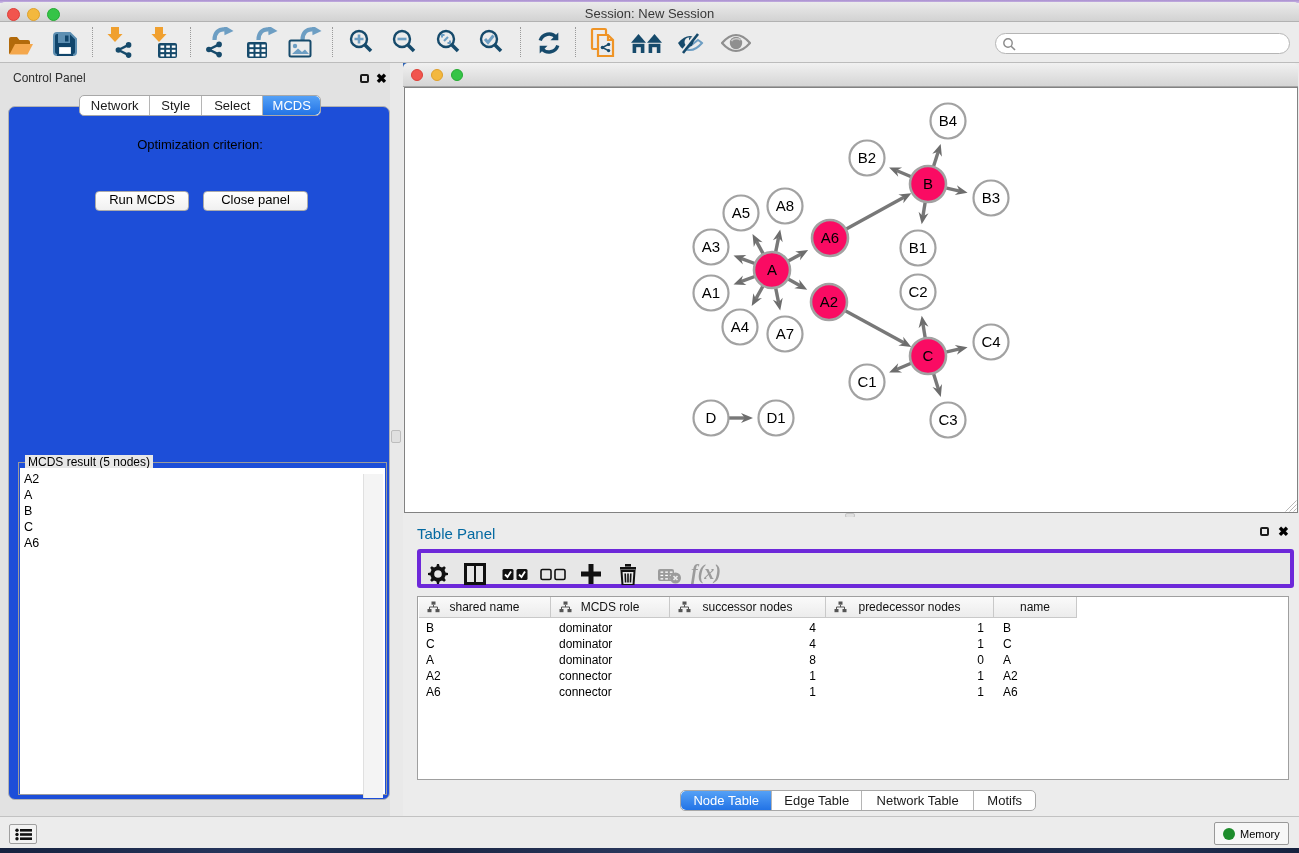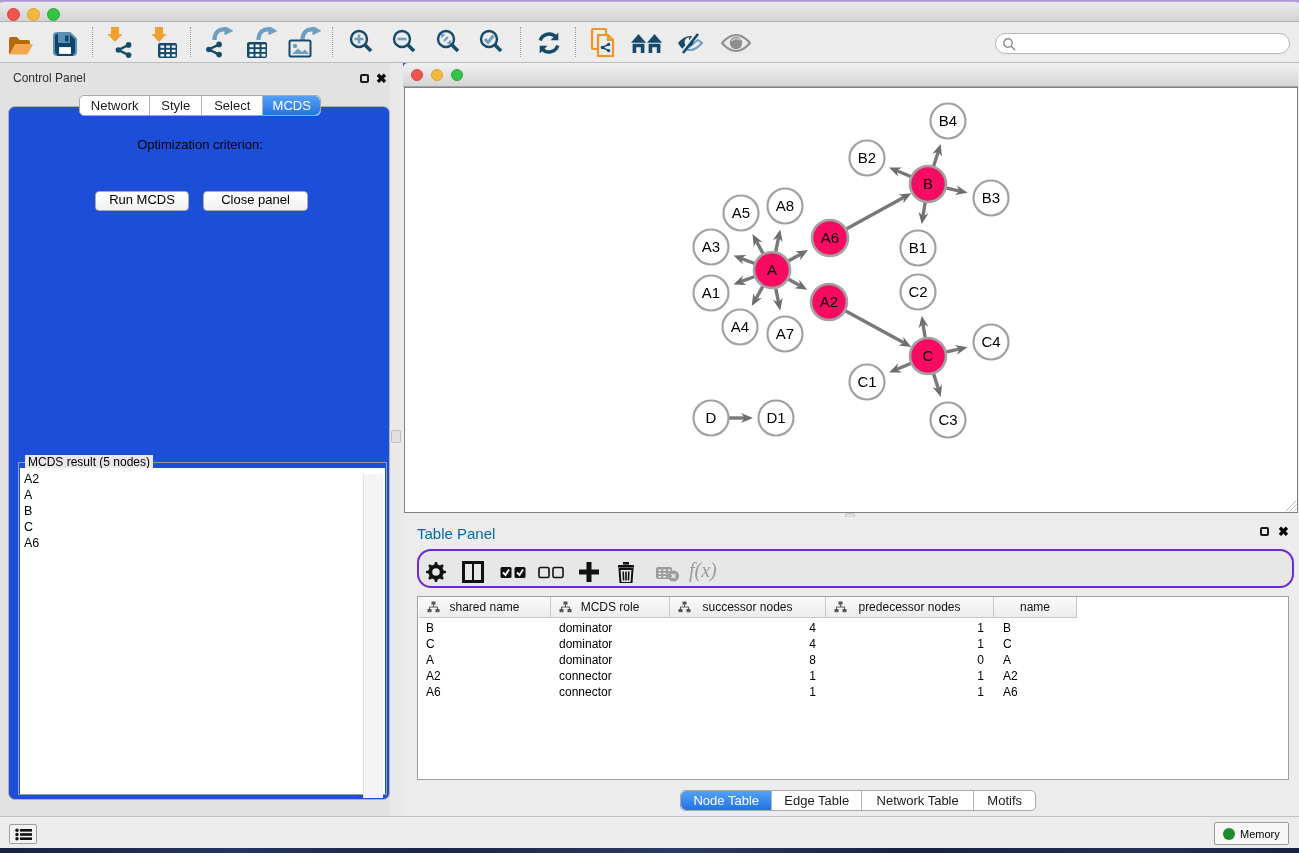--- a/index.html
+++ b/index.html
@@ -66,6 +66,7 @@
   <div class="light" style="left:7px;background:#f1554e;border:0.5px solid #dd3f38;"></div>
   <div class="light" style="left:27px;background:#f3b83e;border:0.5px solid #dfa02b;"></div>
   <div class="light" style="left:47px;background:#35c447;border:0.5px solid #24ab32;"></div>
+  <div class="t">Session: New Session</div>
 </div>
 <div class="abs" id="toolbar">
     <div class="sep" style="left:92px;"></div>

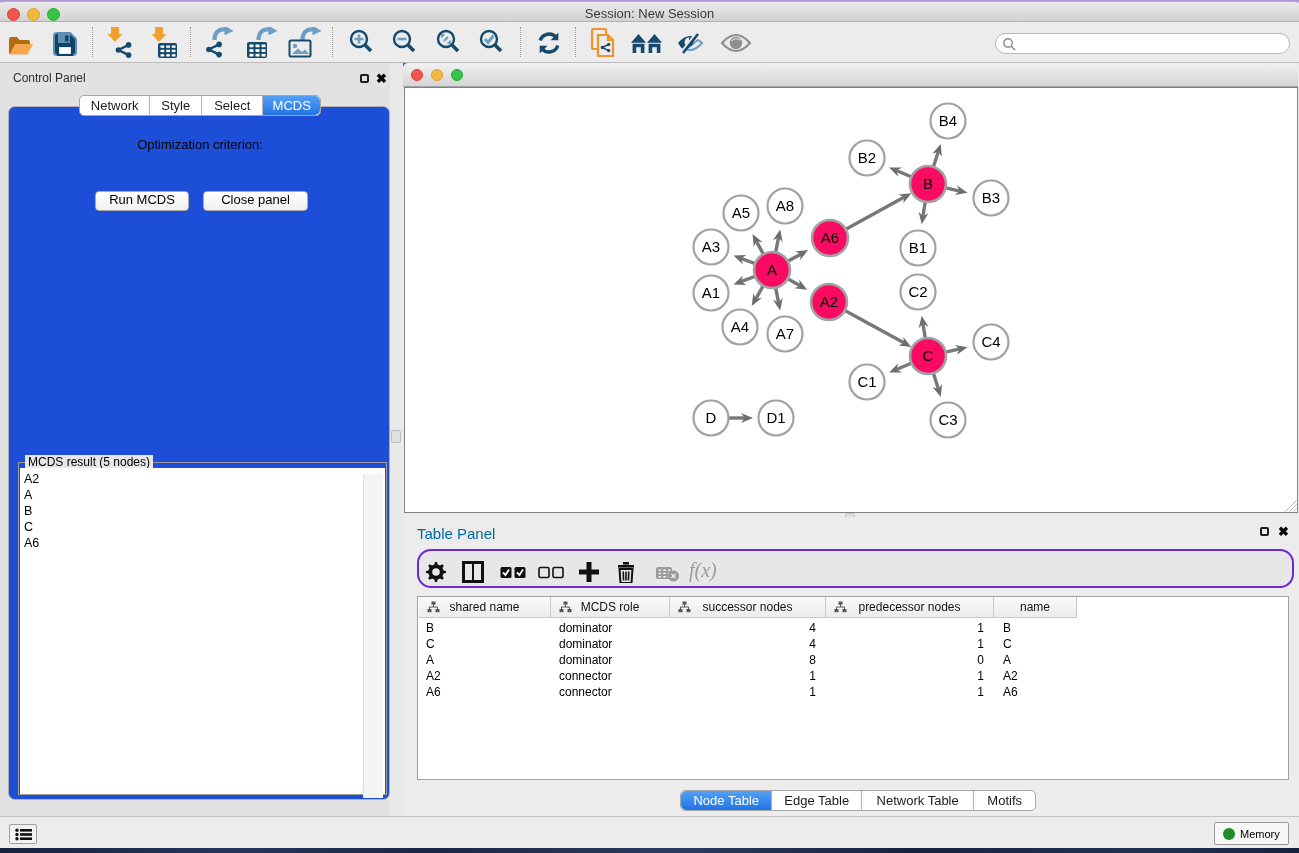--- a/index.html
+++ b/index.html
@@ -46,7 +46,7 @@
 
 #tpanel { left:403px; top:517px; width:896px; height:299px; background:#ececec; }
 #tp-title { position:absolute; left:14px; top:8px; font-size:15px; color:#0369a1; }
-#tp-toolbar { position:absolute; left:14px; top:32px; width:877px; height:39px; background:#e7e7e7; border:2px solid #6d28d9; border-radius:14px; }
+#tp-toolbar { position:absolute; left:14px; top:32px; width:877px; height:39px; background:#e7e7e7; border:4px solid #6d28d9; border-radius:3px;font-weight:bold; }
 #tbl { position:absolute; left:14px; top:79px; width:872px; height:184px; background:#fff; border:1px solid #9f9f9f; }
 .hc { position:absolute; top:0; height:21px; background:linear-gradient(#fafafa,#ececec); border-right:1px solid #c9c9c9; border-bottom:1px solid #c9c9c9; font-size:12px; color:#111; }
 .hc .lab { position:absolute; left:0; right:0; top:3px; text-align:center; }

